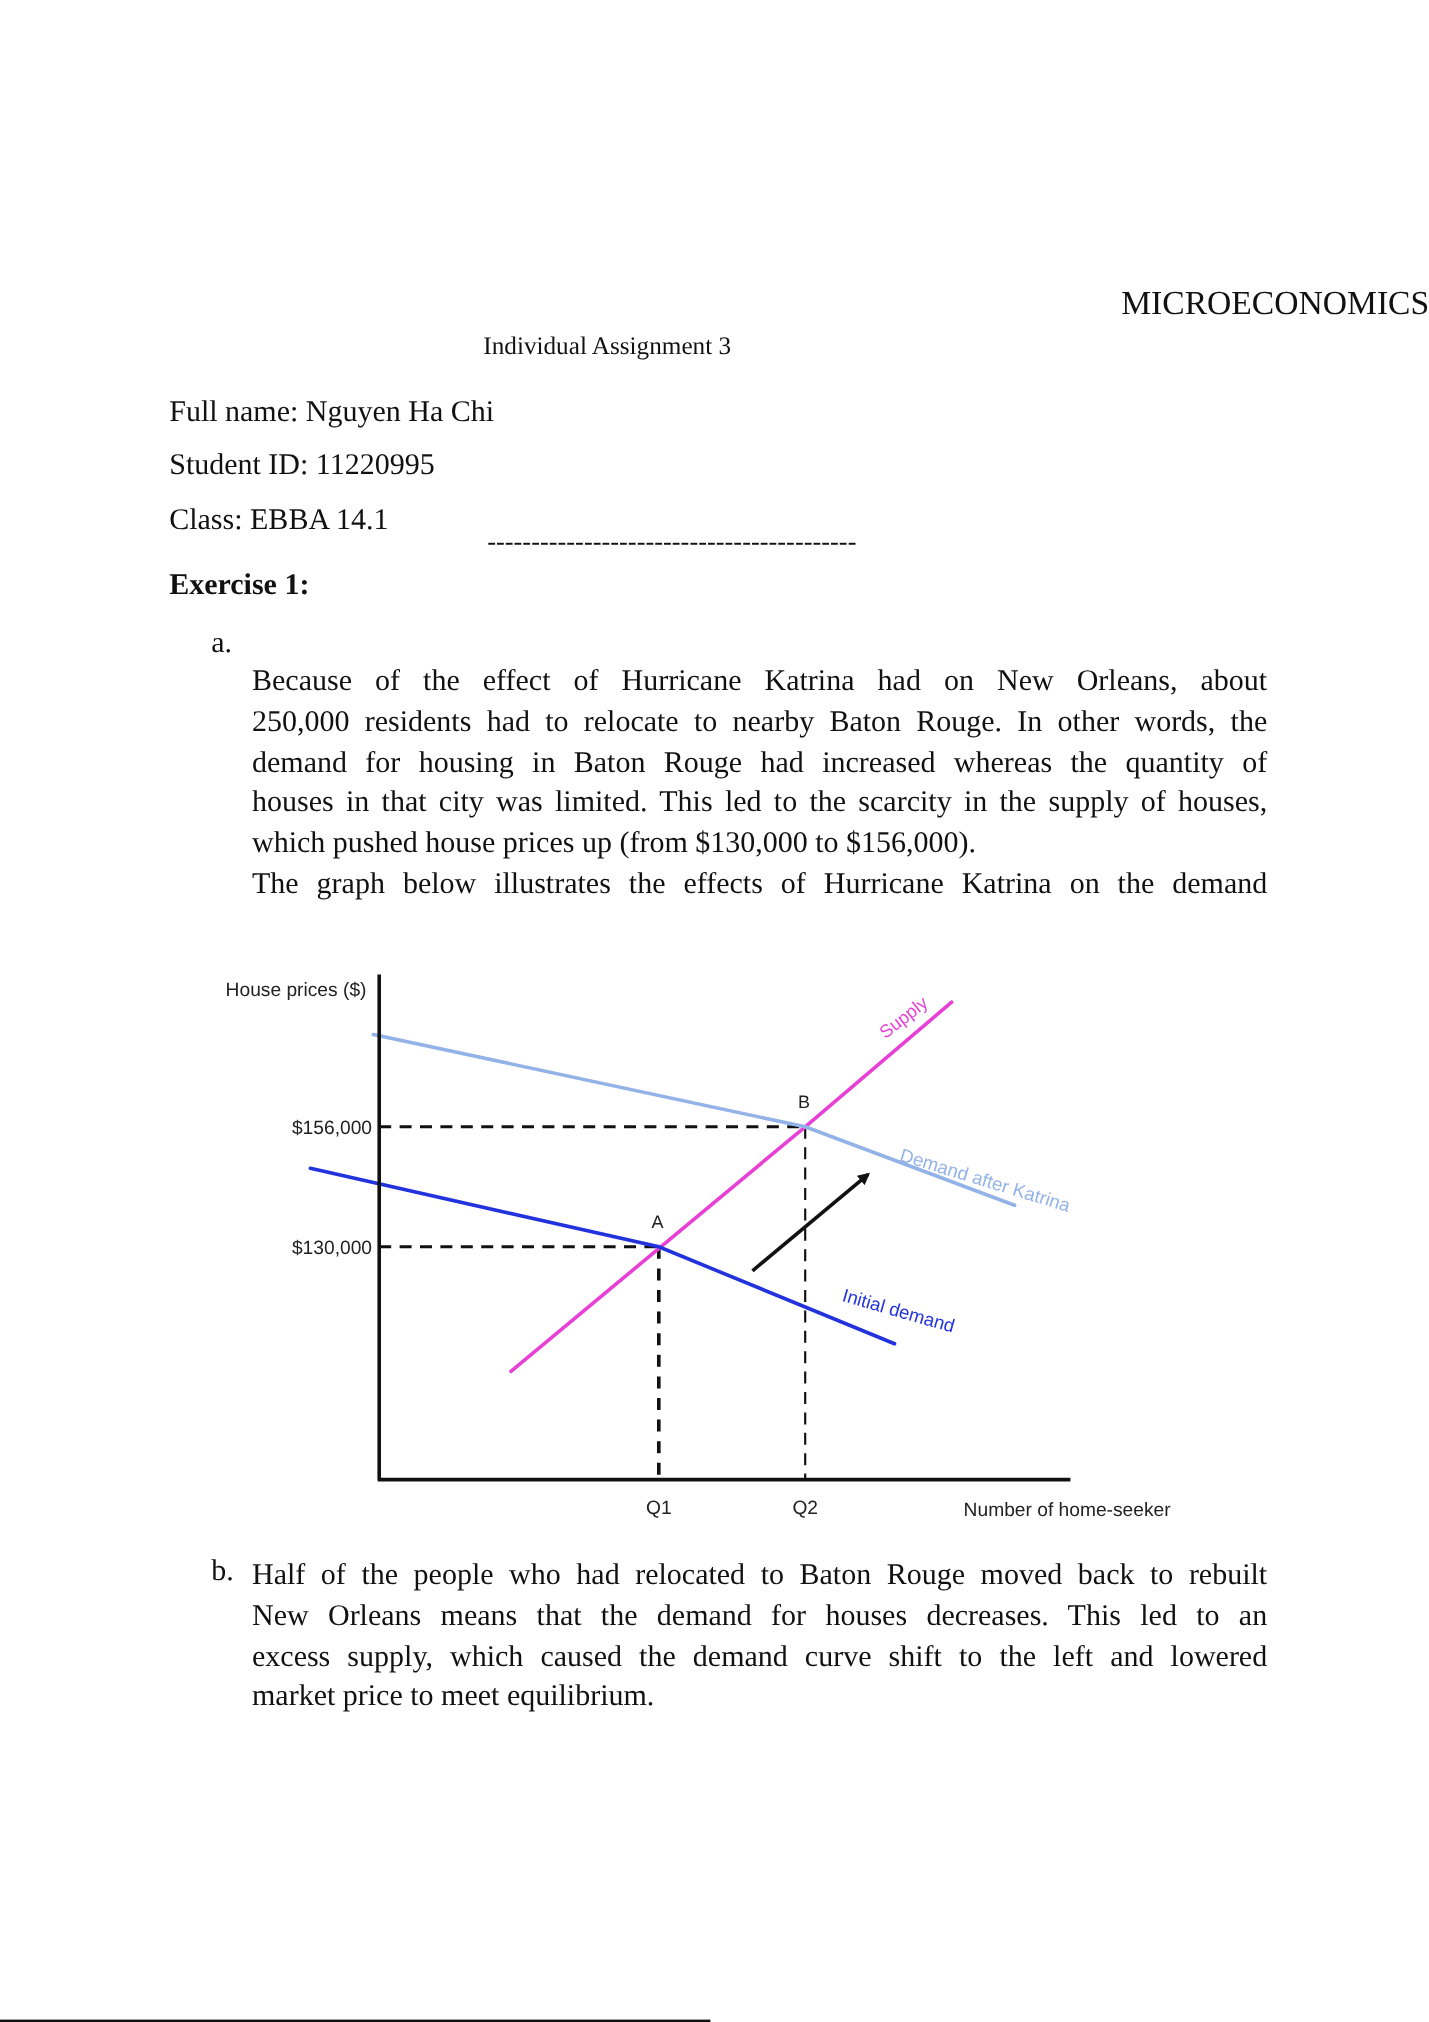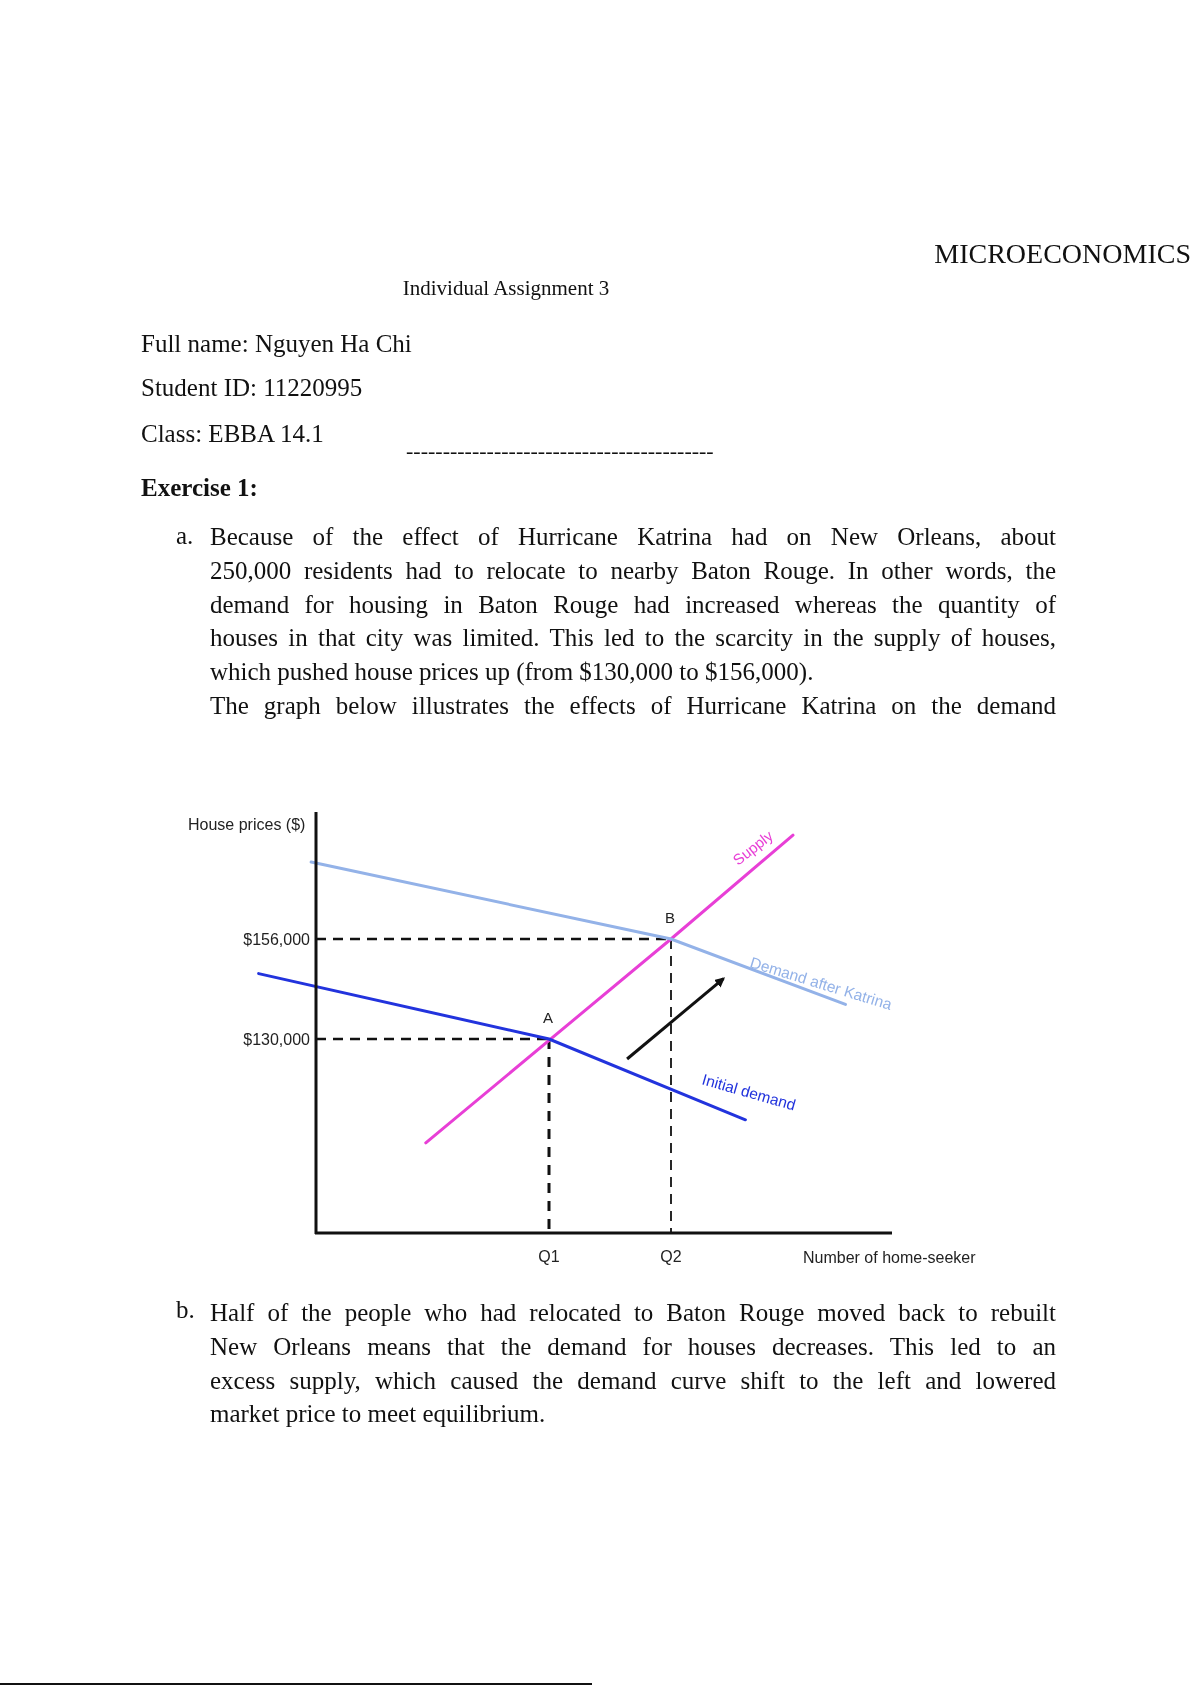--- a/index.html
+++ b/index.html
@@ -34,7 +34,7 @@
 <div class="abs heading" style="top:474px;font-weight:bold;">Exercise 1:</div>
 
 <div class="marker" style="left:176px; top:522px;">a.</div>
-<div class="para" style="top:520px;">
+<div class="para" style="top:551px;">
   <span class="line">Because of the effect of Hurricane Katrina had on New Orleans, about</span>
   <span class="line">250,000 residents had to relocate to nearby Baton Rouge. In other words, the</span>
   <span class="line">demand for housing in Baton Rouge had increased whereas the quantity of</span>

